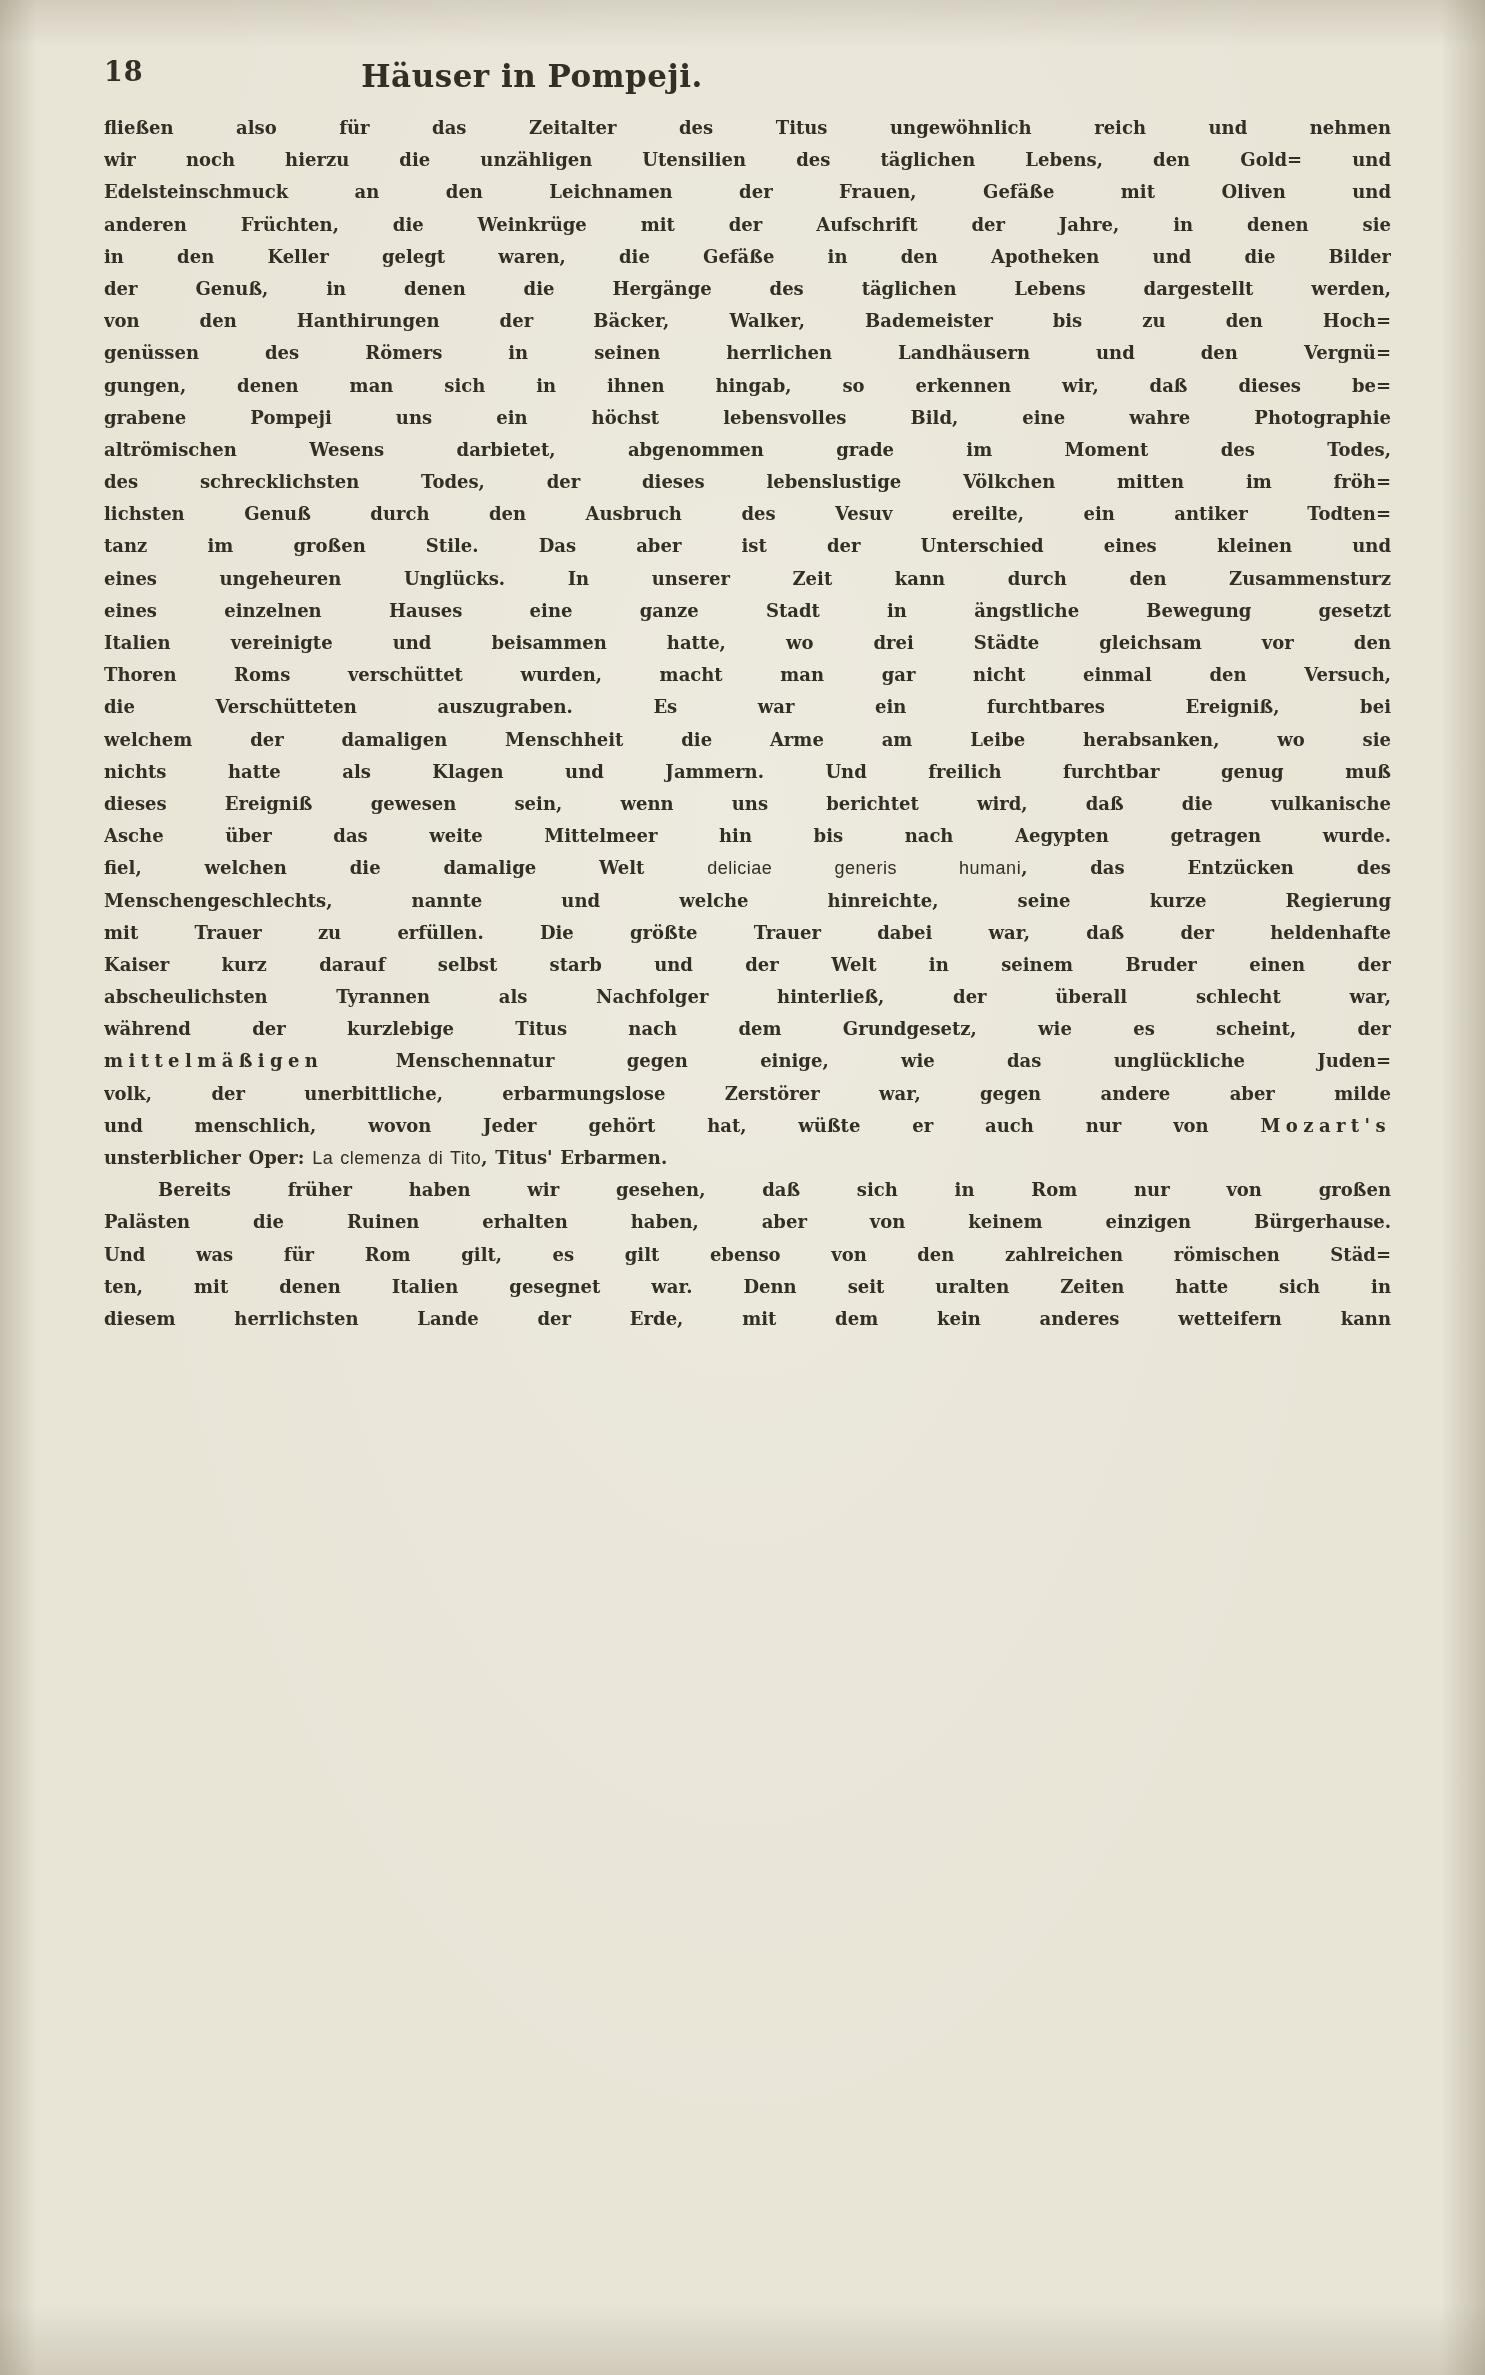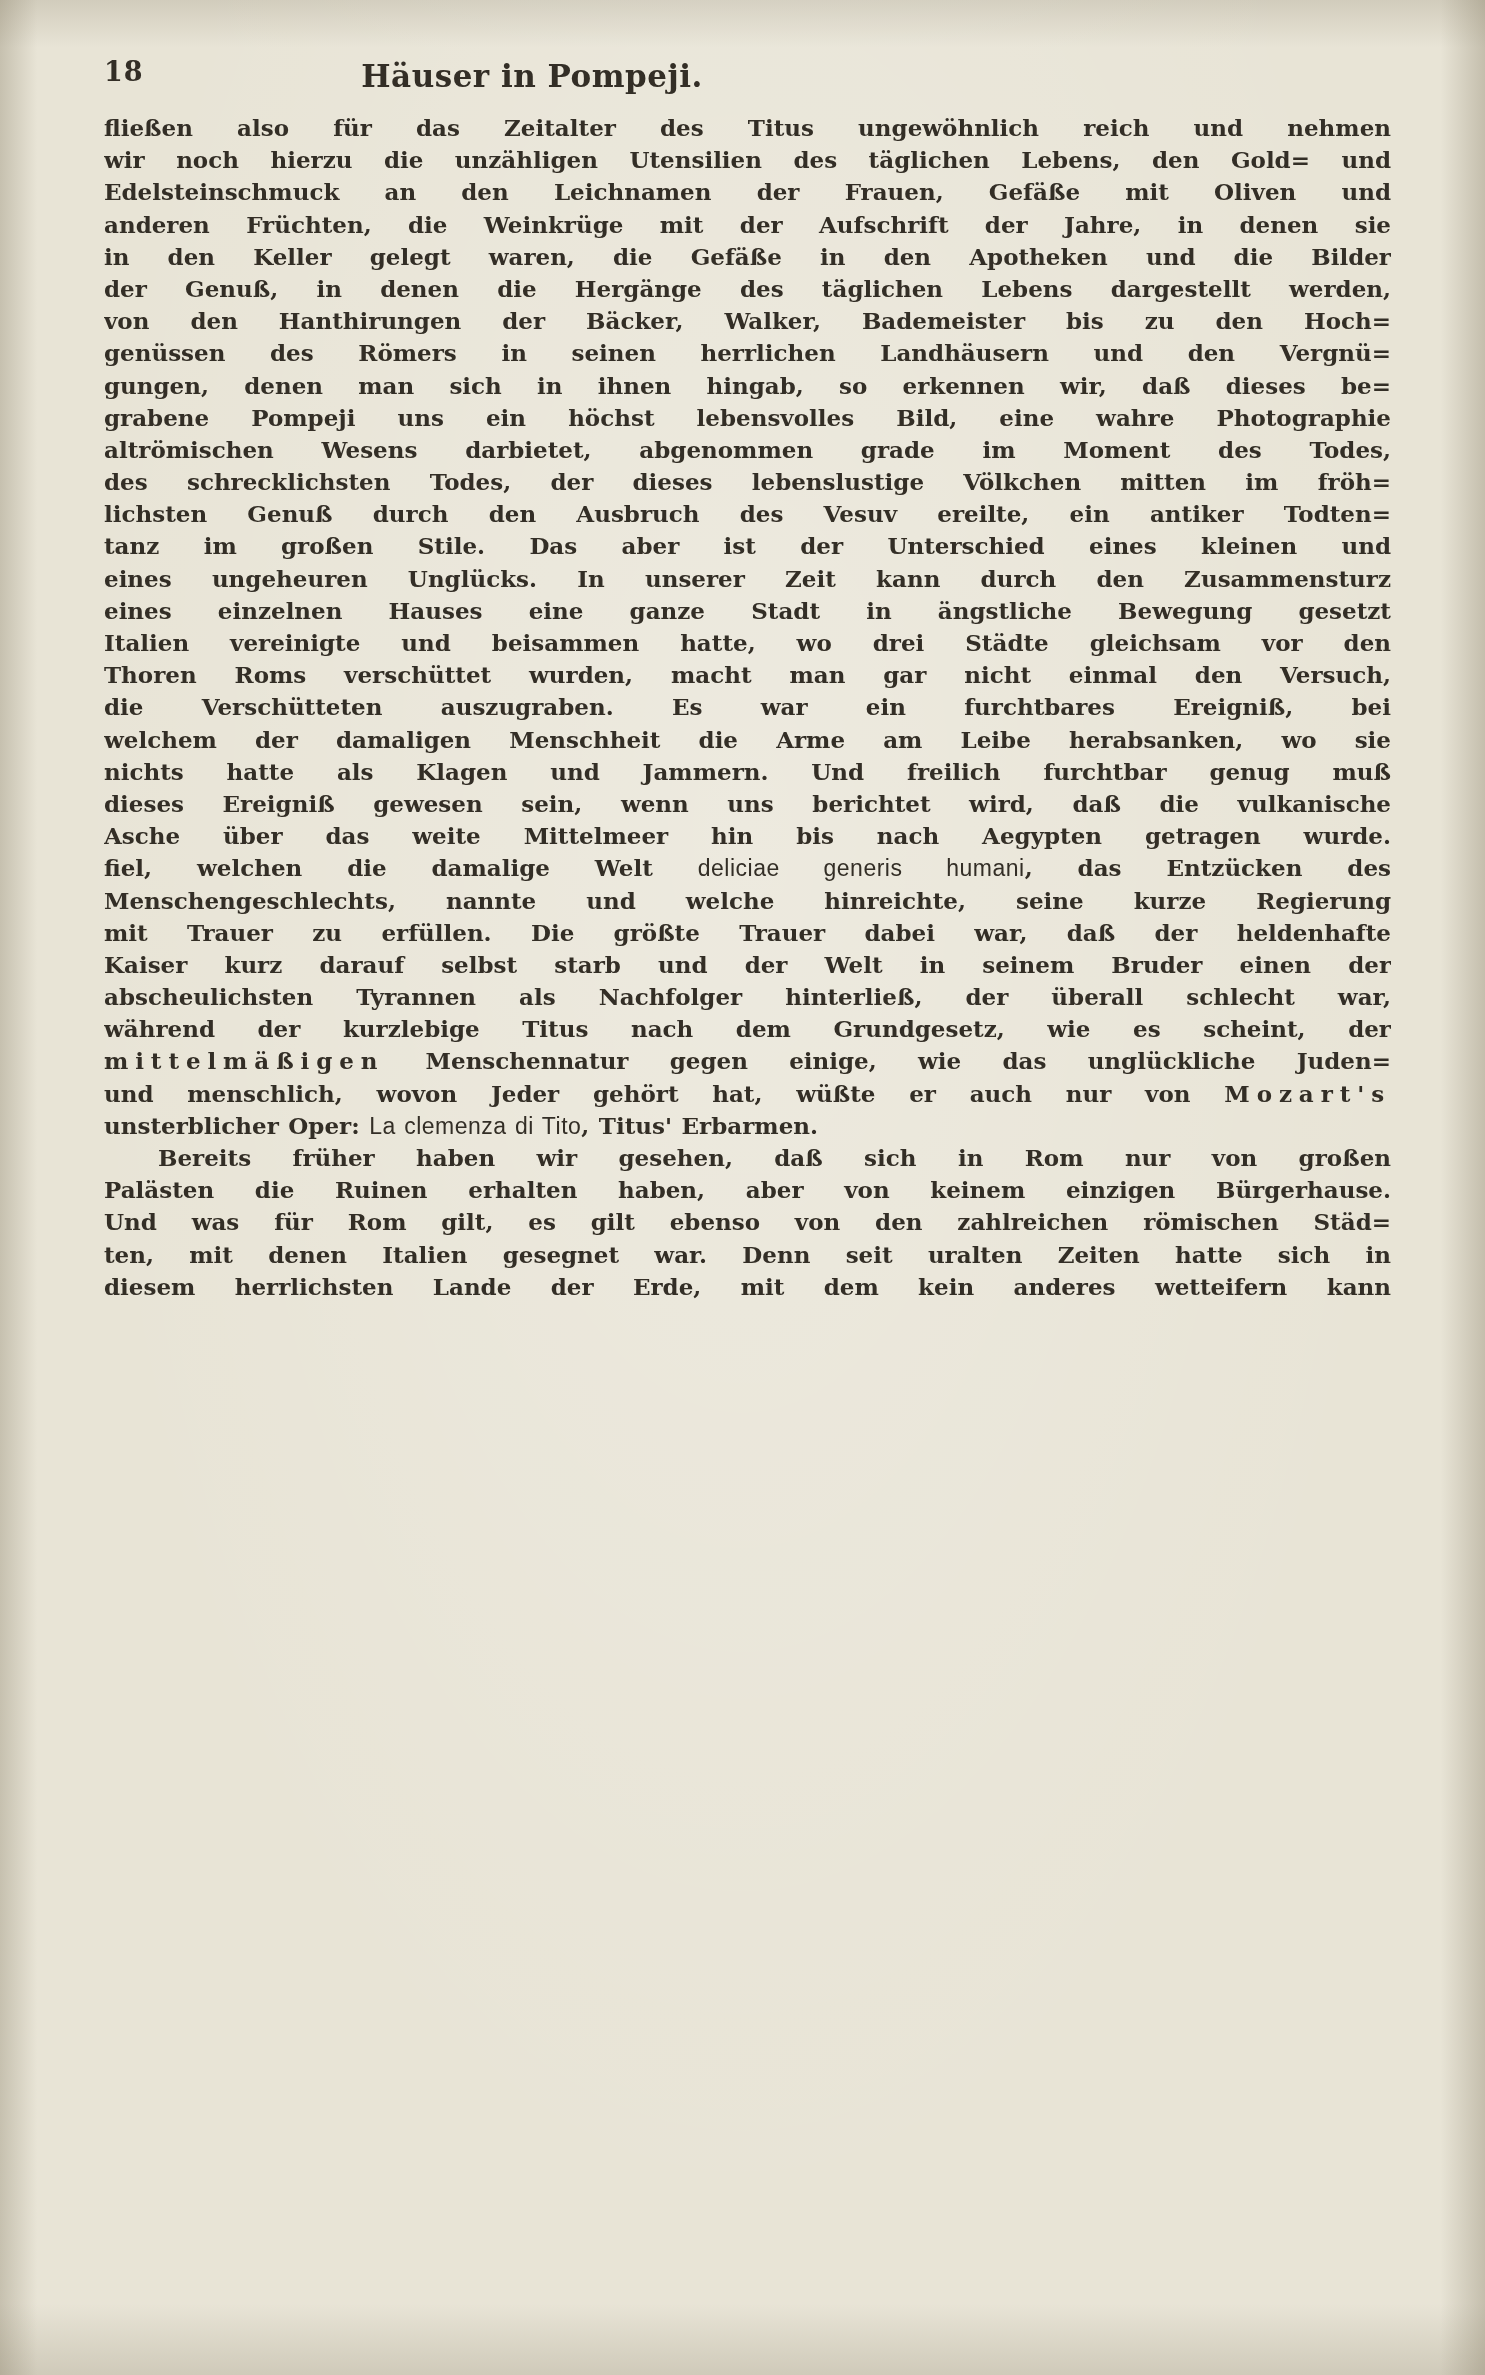--- a/index.html
+++ b/index.html
@@ -42,7 +42,7 @@
     width: 1287px;
   }
   .line {
-    font-size: 23px;
+    font-size: 18px;
     font-weight: bold;
     line-height: 32.2px;
     height: 32.2px;

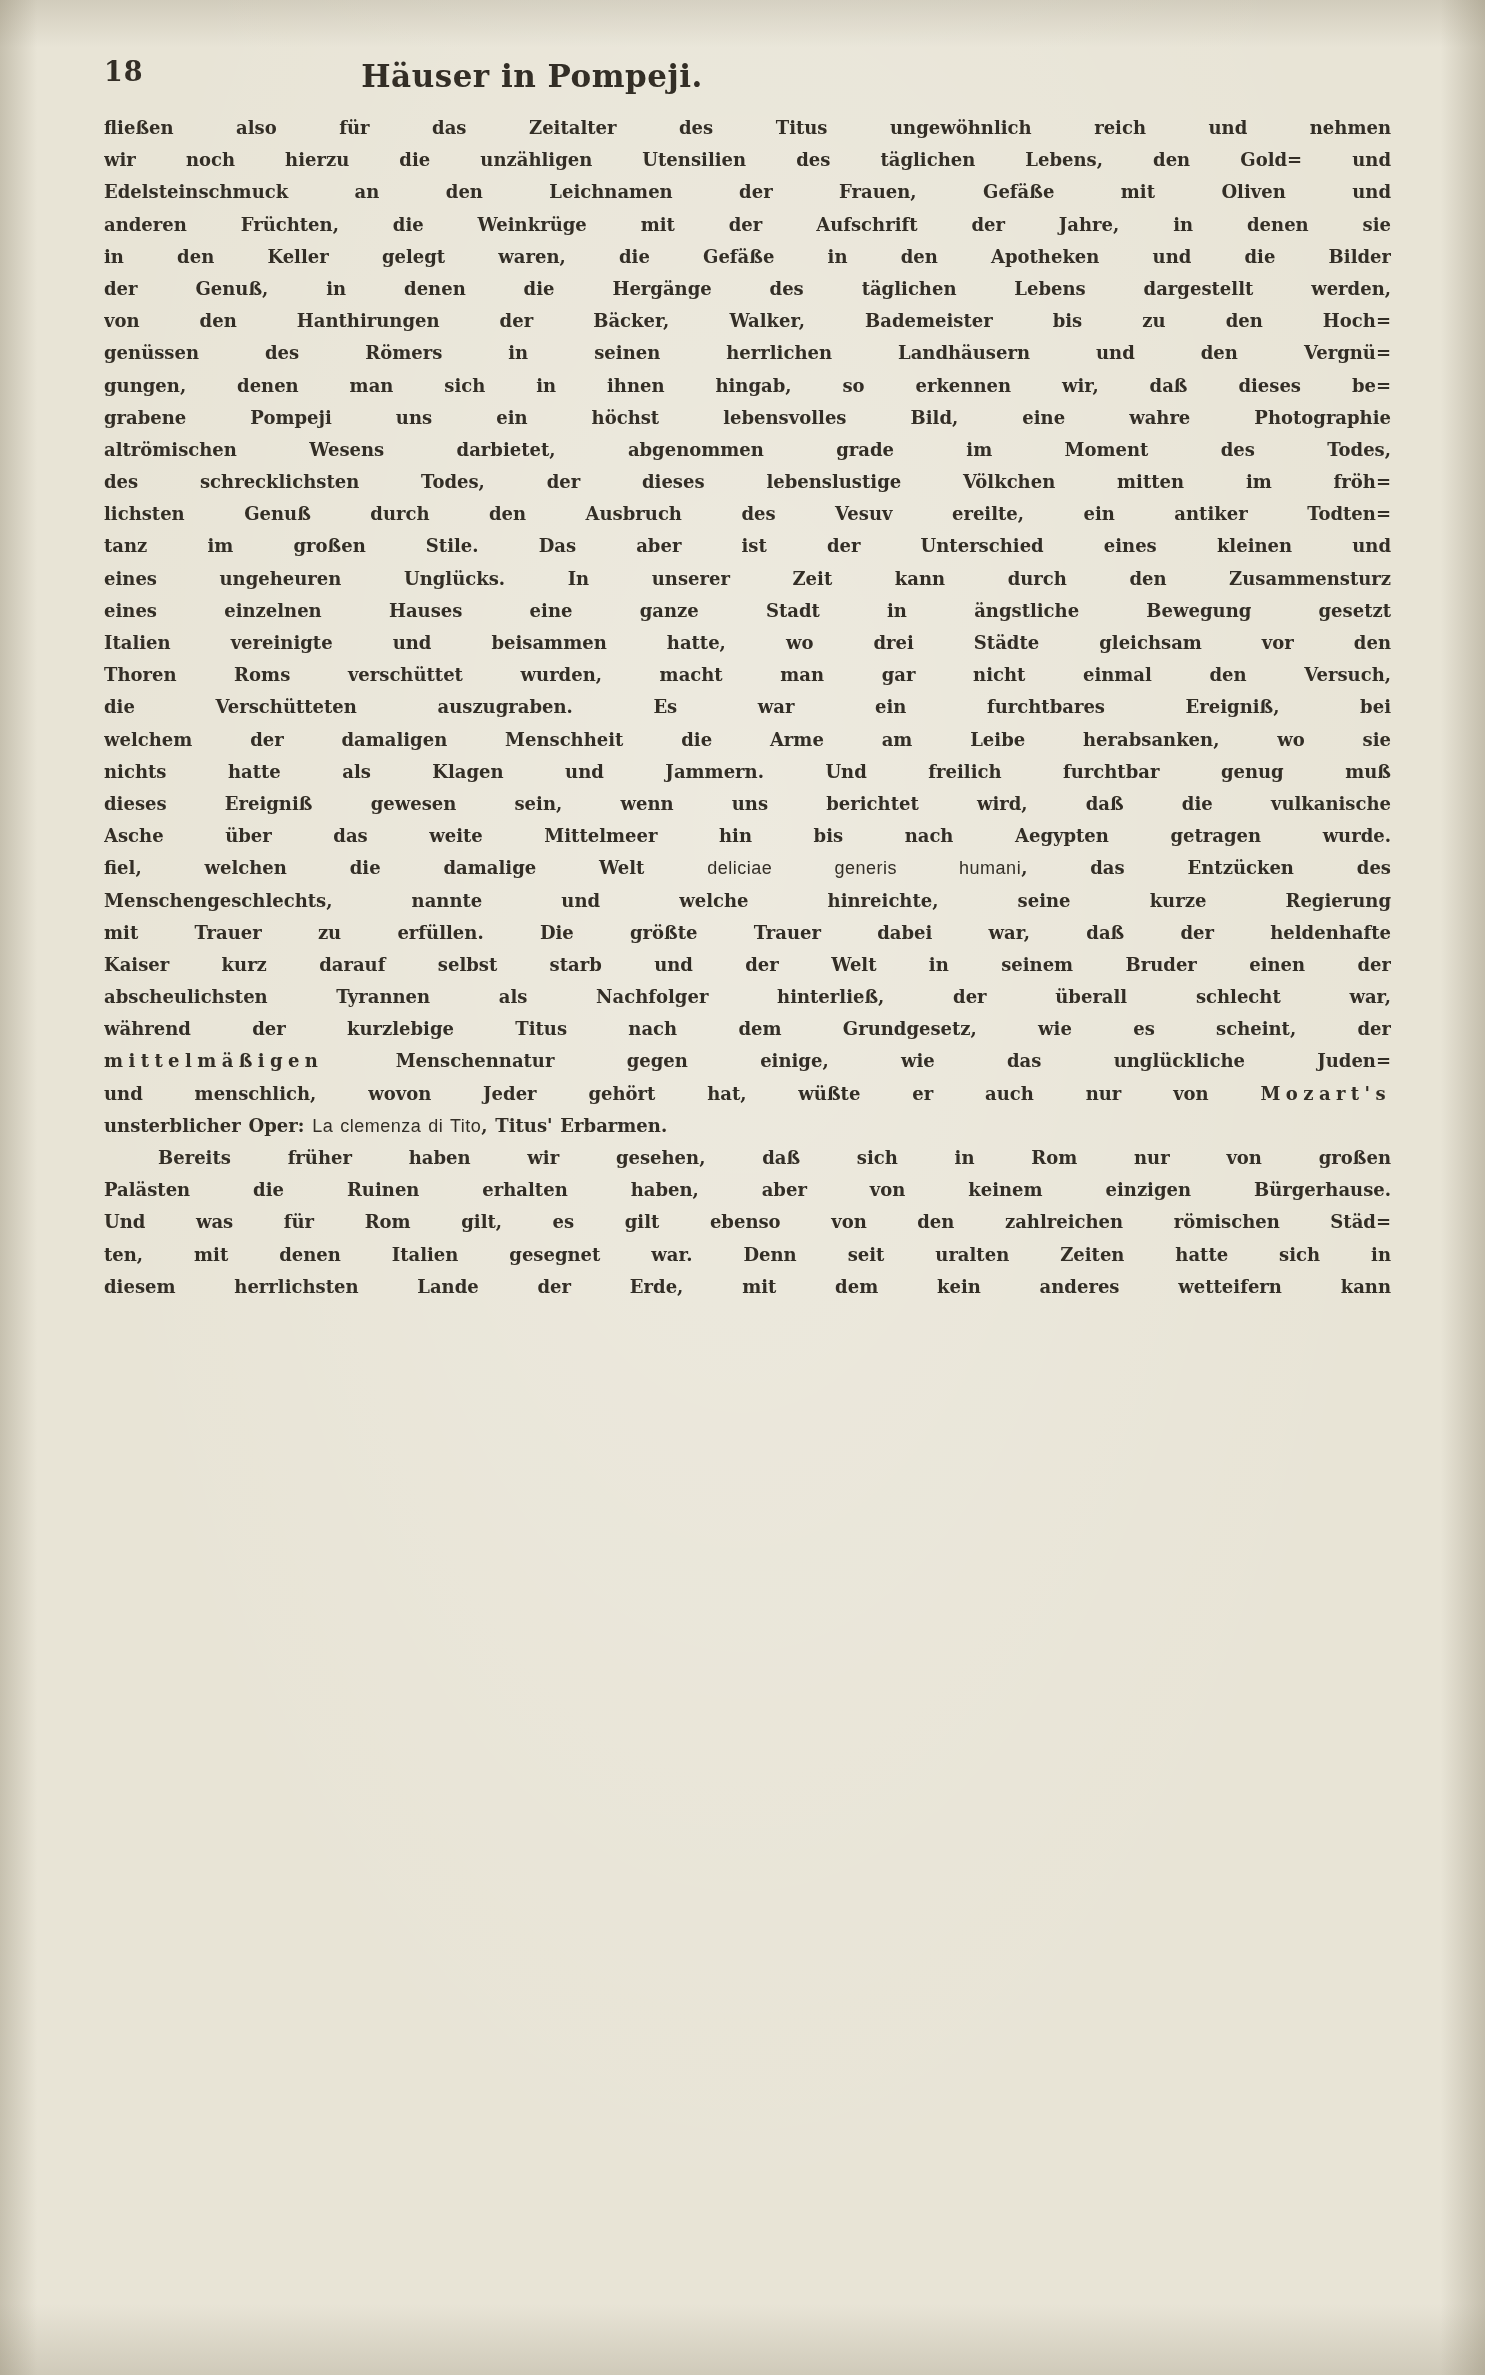--- a/index.html
+++ b/index.html
@@ -98,6 +98,7 @@
       <div class="line"><span>abscheulichsten Tyrannen als Nachfolger hinterließ, der überall schlecht war,</span></div>
       <div class="line"><span>während der kurzlebige Titus nach dem Grundgesetz, wie es scheint, der</span></div>
       <div class="line"><span class="spaced">mittelmäßigen</span><span> Menschennatur gegen einige, wie das unglückliche Juden=</span></div>
+      <div class="line"><span>volk, der unerbittliche, erbarmungslose Zerstörer war, gegen andere aber milde</span></div>
       <div class="line"><span>und menschlich, wovon Jeder gehört hat, wüßte er auch nur von </span><span class="spaced">Mozart's</span></div>
       <div class="line no-justify"><span>unsterblicher Oper: </span><span class="roman">La clemenza di Tito</span><span>, Titus' Erbarmen.</span></div>
       <div class="line indent"><span>Bereits früher haben wir gesehen, daß sich in Rom nur von großen</span></div>

